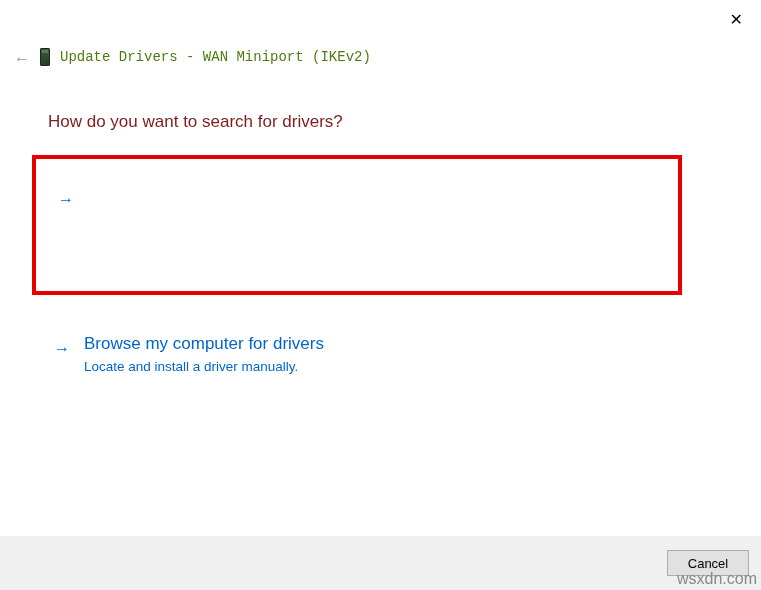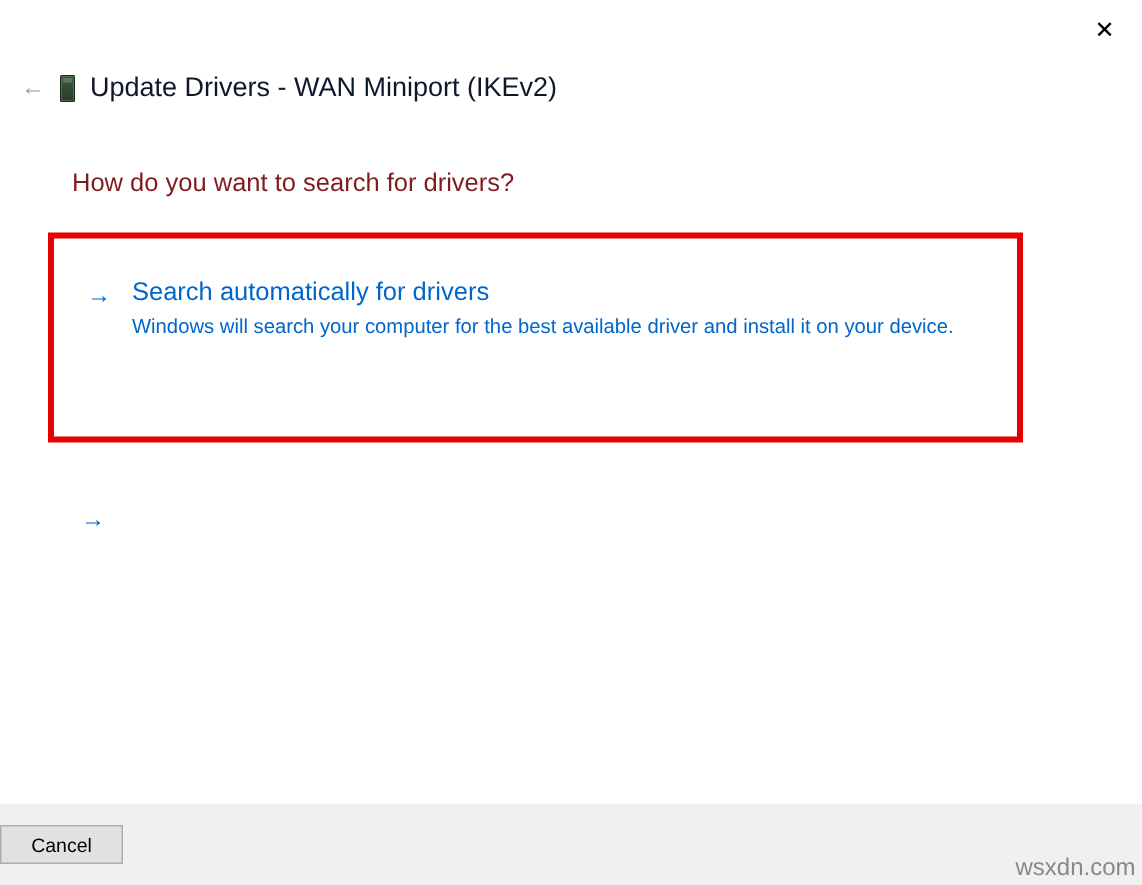--- a/index.html
+++ b/index.html
@@ -56,8 +56,9 @@
       background: #5a7a5a;
     }
     .header-title {
-      font-size: 18px;
-      color: #0f172a;
+      font-size: 14px;
+      color: #4d7c0f;
+      font-family: Liberation Mono, monospace;
     }
     .question {
       position: absolute;

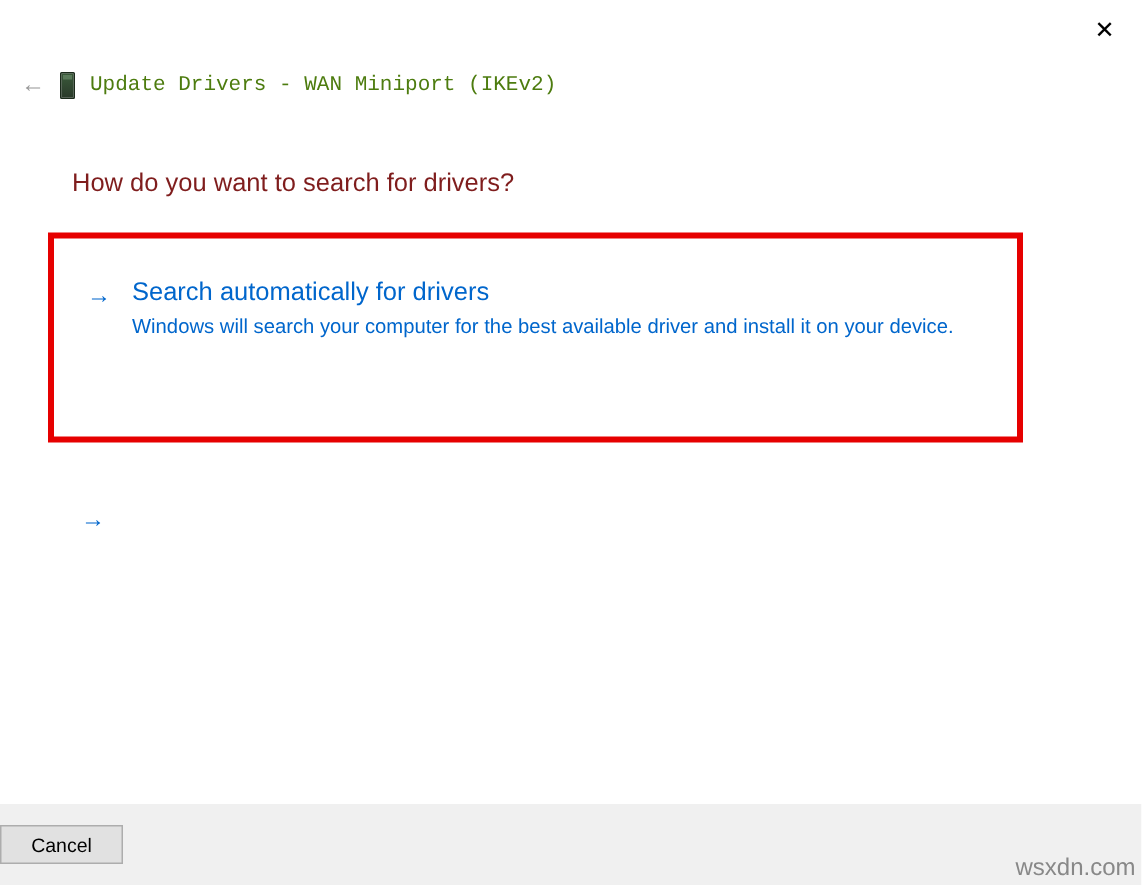--- a/index.html
+++ b/index.html
@@ -155,10 +155,6 @@
 <div class="option-box highlighted">
   <div class="option-inner">
     <span class="arrow">→</span>
-    <div class="option-content">
-      <div class="option-title">Search automatically for drivers</div>
-      <div class="option-desc">Windows will search your computer for the best available driver and install it on your device.</div>
-    </div>
   </div>
 </div>
 

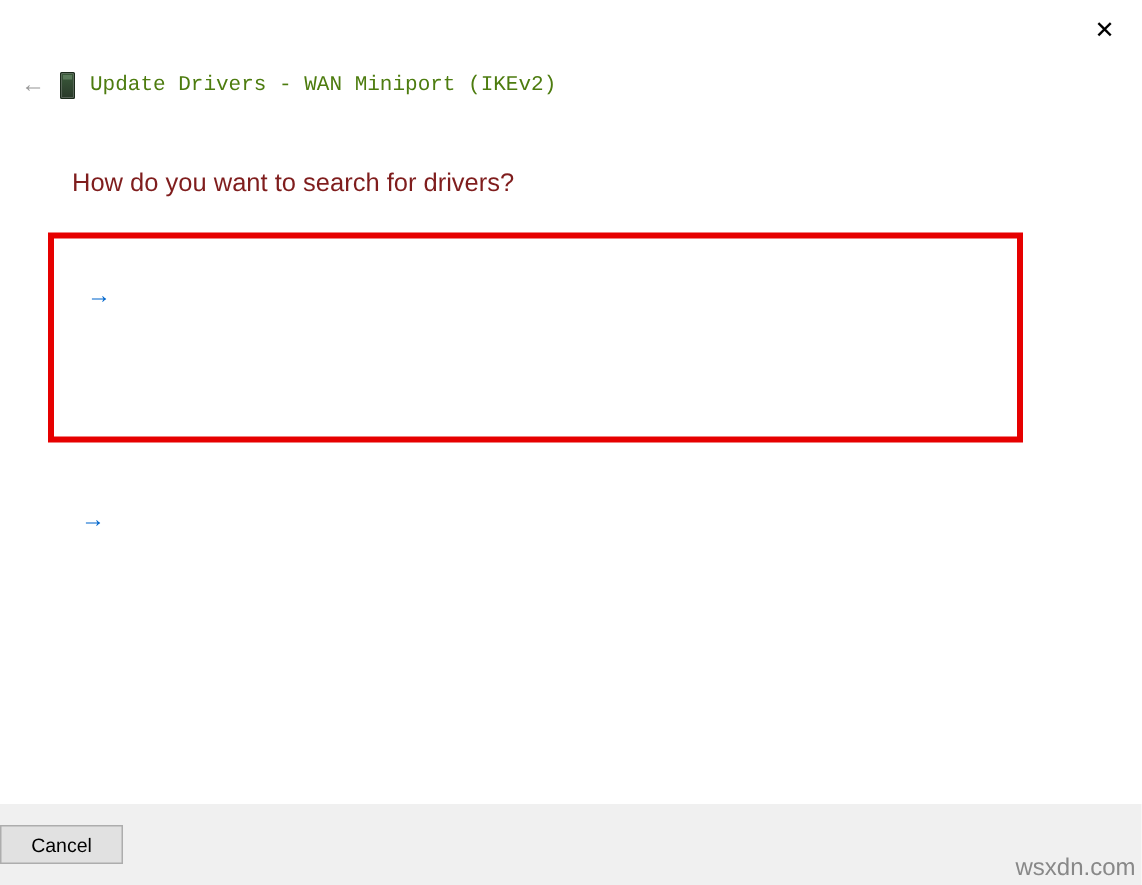--- a/index.html
+++ b/index.html
@@ -161,6 +161,10 @@
 <div class="option-box second">
   <div class="option-inner">
     <span class="arrow">→</span>
+    <div class="option-content">
+      <div class="option-title">Browse my computer for drivers</div>
+      <div class="option-desc">Locate and install a driver manually.</div>
+    </div>
   </div>
 </div>
 

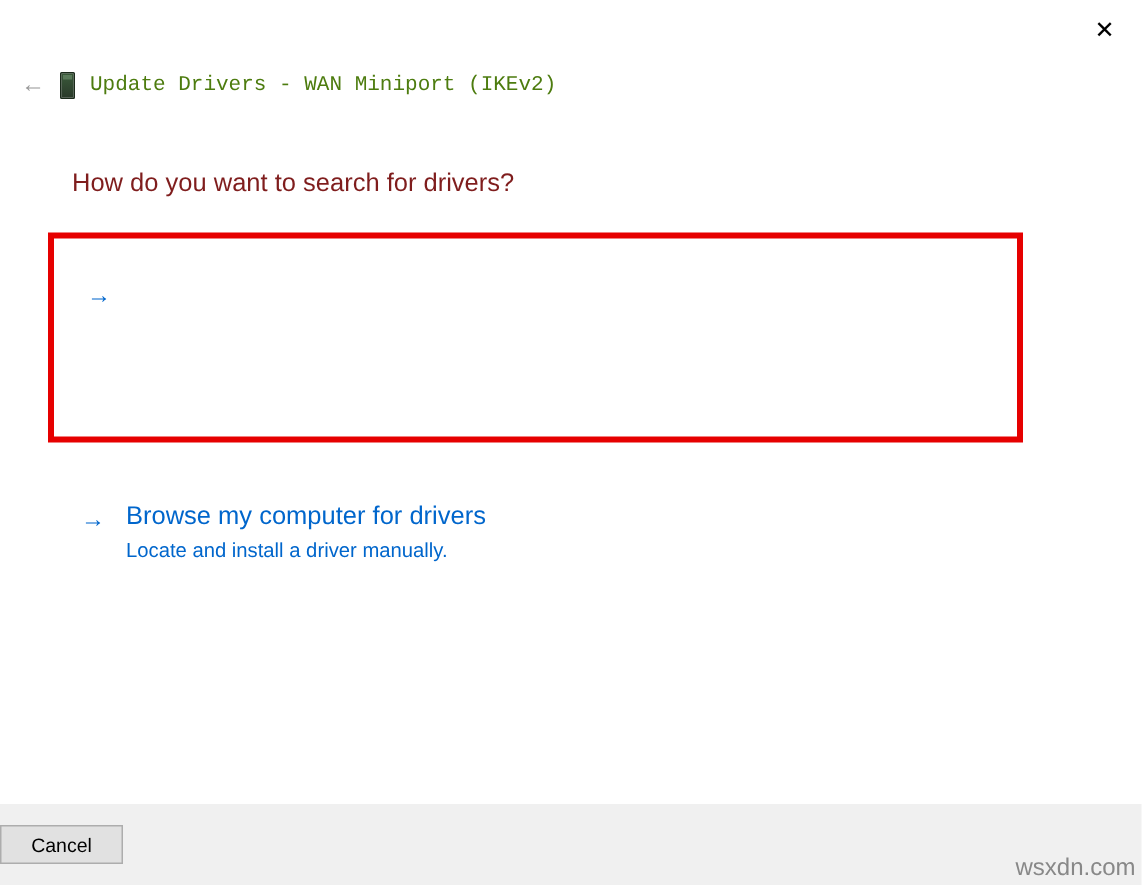--- a/index.html
+++ b/index.html
@@ -119,6 +119,7 @@
       background: #f0f0f0;
       display: flex;
       align-items: center;
+      justify-content: flex-end;
       padding-right: 12px;
     }
     .cancel-btn {

